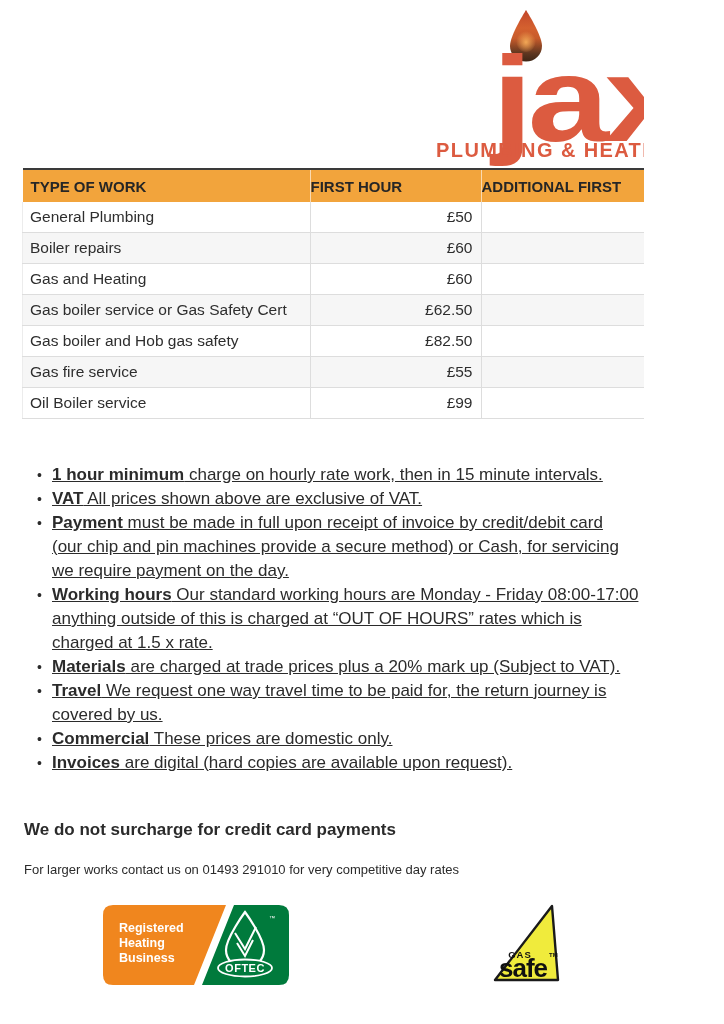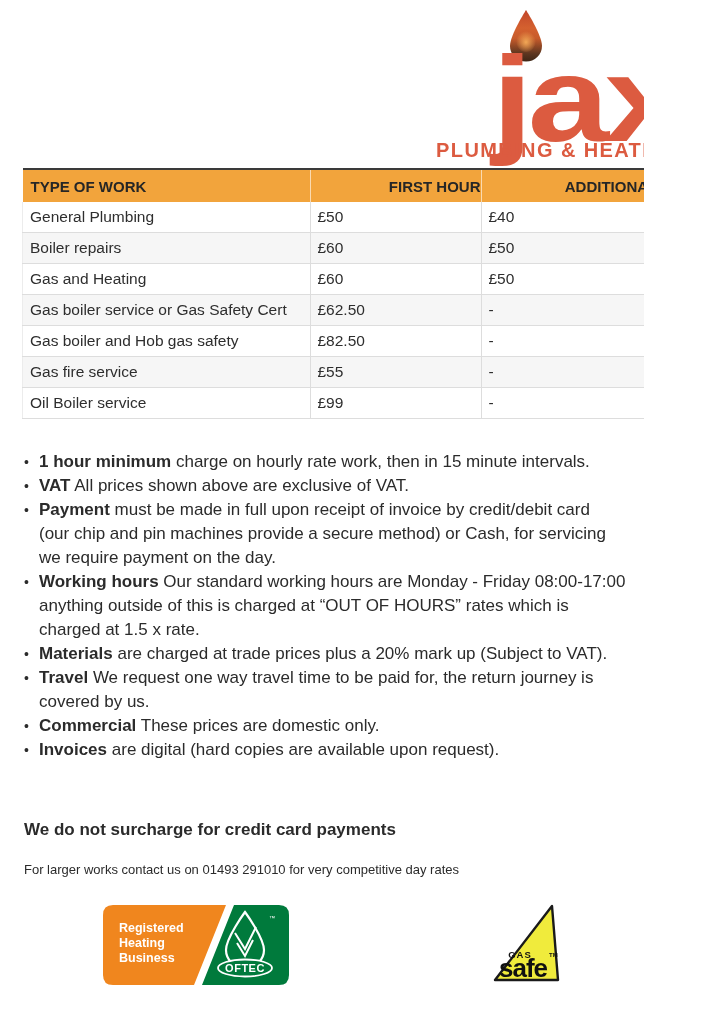--- a/index.html
+++ b/index.html
@@ -26,7 +26,7 @@
   }
   table.price th{
     background:var(--header-orange,#F2A43C);color:#262626;font-size:15px;font-weight:bold;
-    height:32px;text-align:right;padding:0;
+    height:32px;text-align:left;padding:0;
   }
   table.price th.c1{text-align:left;padding-left:8px;width:279px;}
   table.price th.c2{width:170px;}

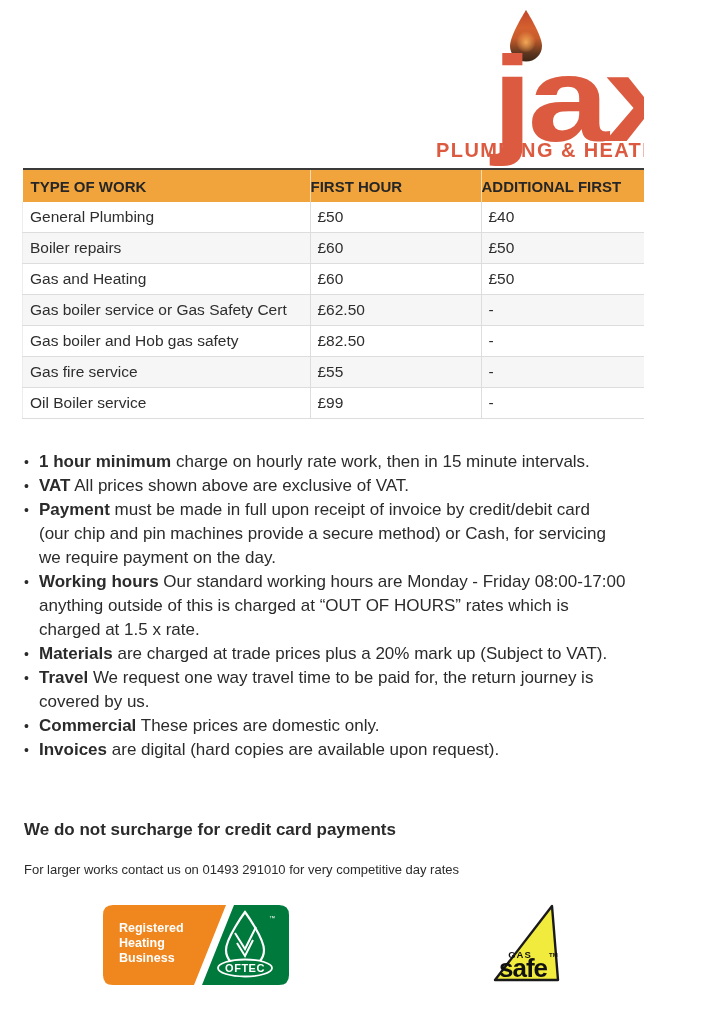--- a/index.html
+++ b/index.html
@@ -36,7 +36,7 @@
     font-size:15.5px;color:#2e2e2e;padding:5px 8px 6px 7px;vertical-align:top;
     border-bottom:1px solid #ddd;line-height:19px;
   }
-  table.price td + td{border-left:1px solid #ddd;text-align:left;}
+  table.price td + td{border-left:1px solid #ddd;text-align:right;}
   table.price td:first-child{border-left:1px solid #ececec;}
   table.price td:last-child{border-right:1px solid #ececec;}
   table.price tbody tr:nth-child(even){background:#f6f6f6;}

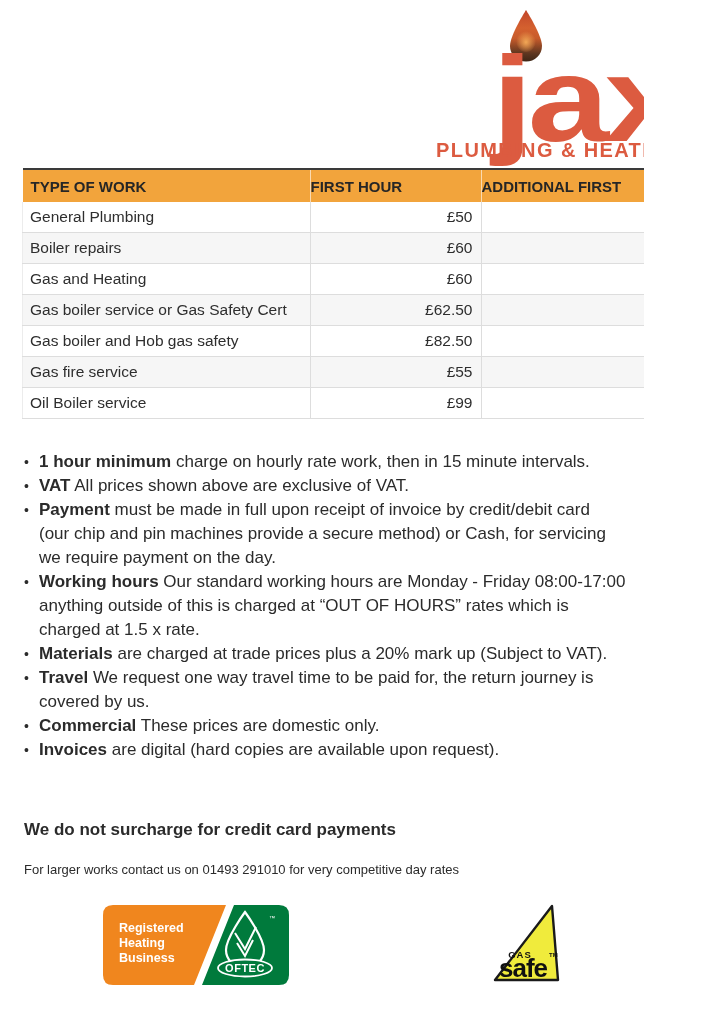--- a/index.html
+++ b/index.html
@@ -42,7 +42,7 @@
   table.price tbody tr:nth-child(even){background:#f6f6f6;}
   
   ul.notes{
-    position:absolute;left:24px;top:450px;width:664px;margin:0;padding:0;list-style:none;
+    position:absolute;left:24px;top:450px;width:664px;margin:13px;padding:0;list-style:none;text-decoration:underline;
   }
   ul.notes li{
     position:relative;padding-left:15px;font-size:17px;line-height:24px;color:#2b2b2b;

